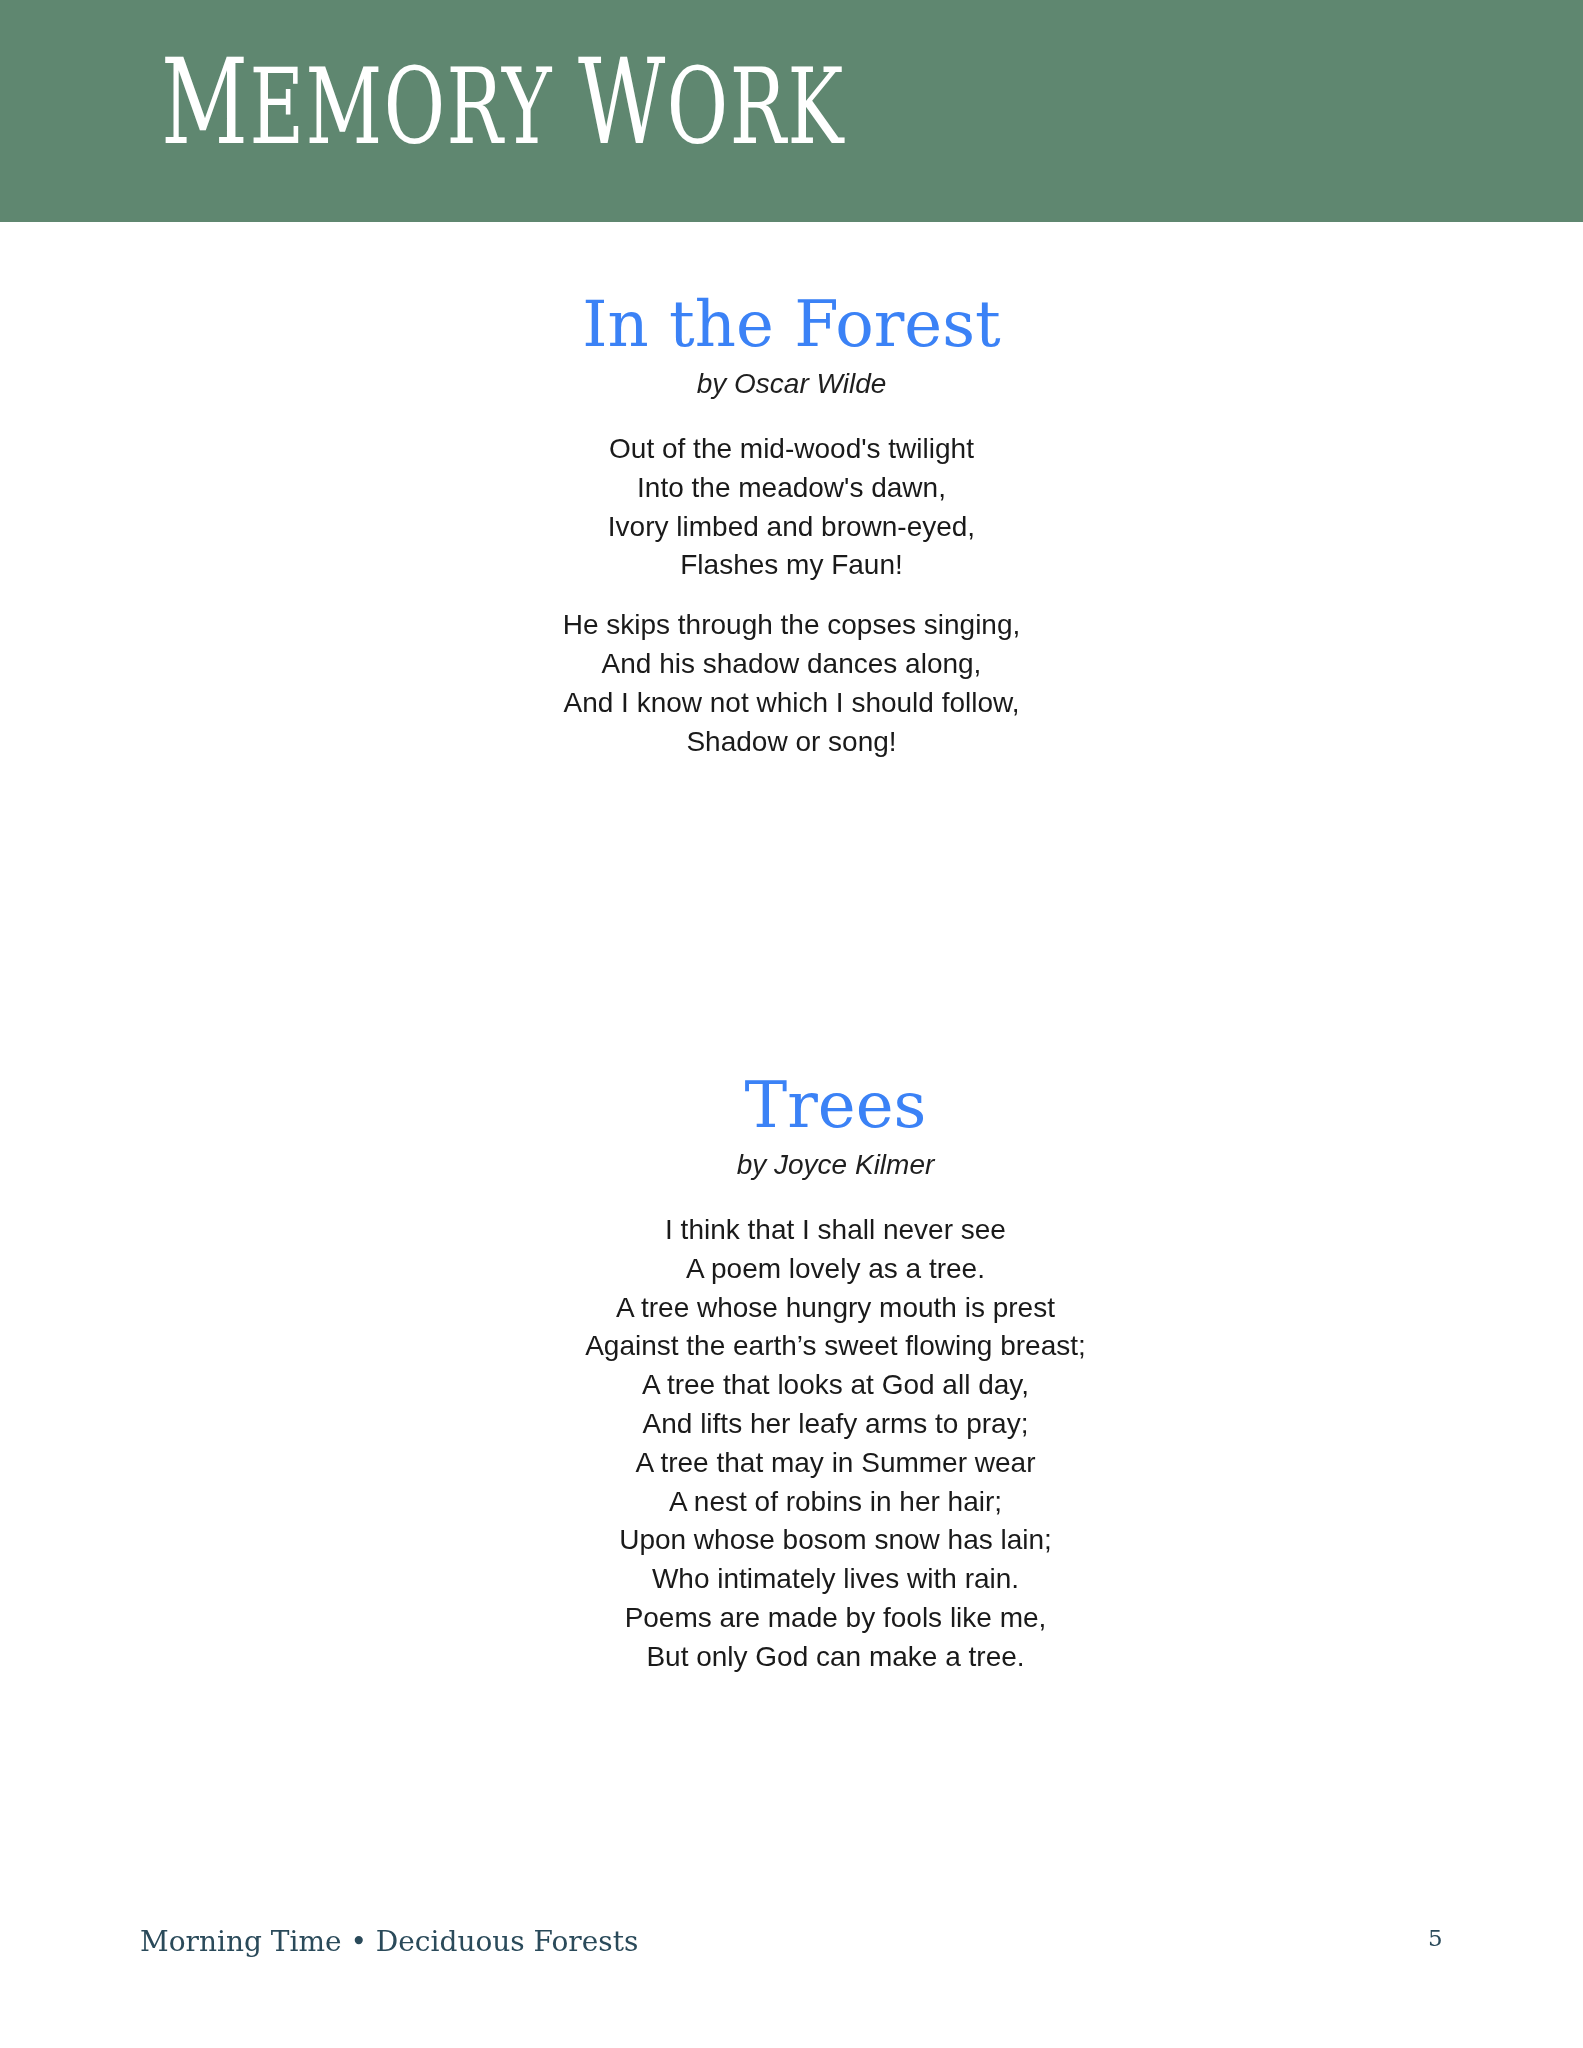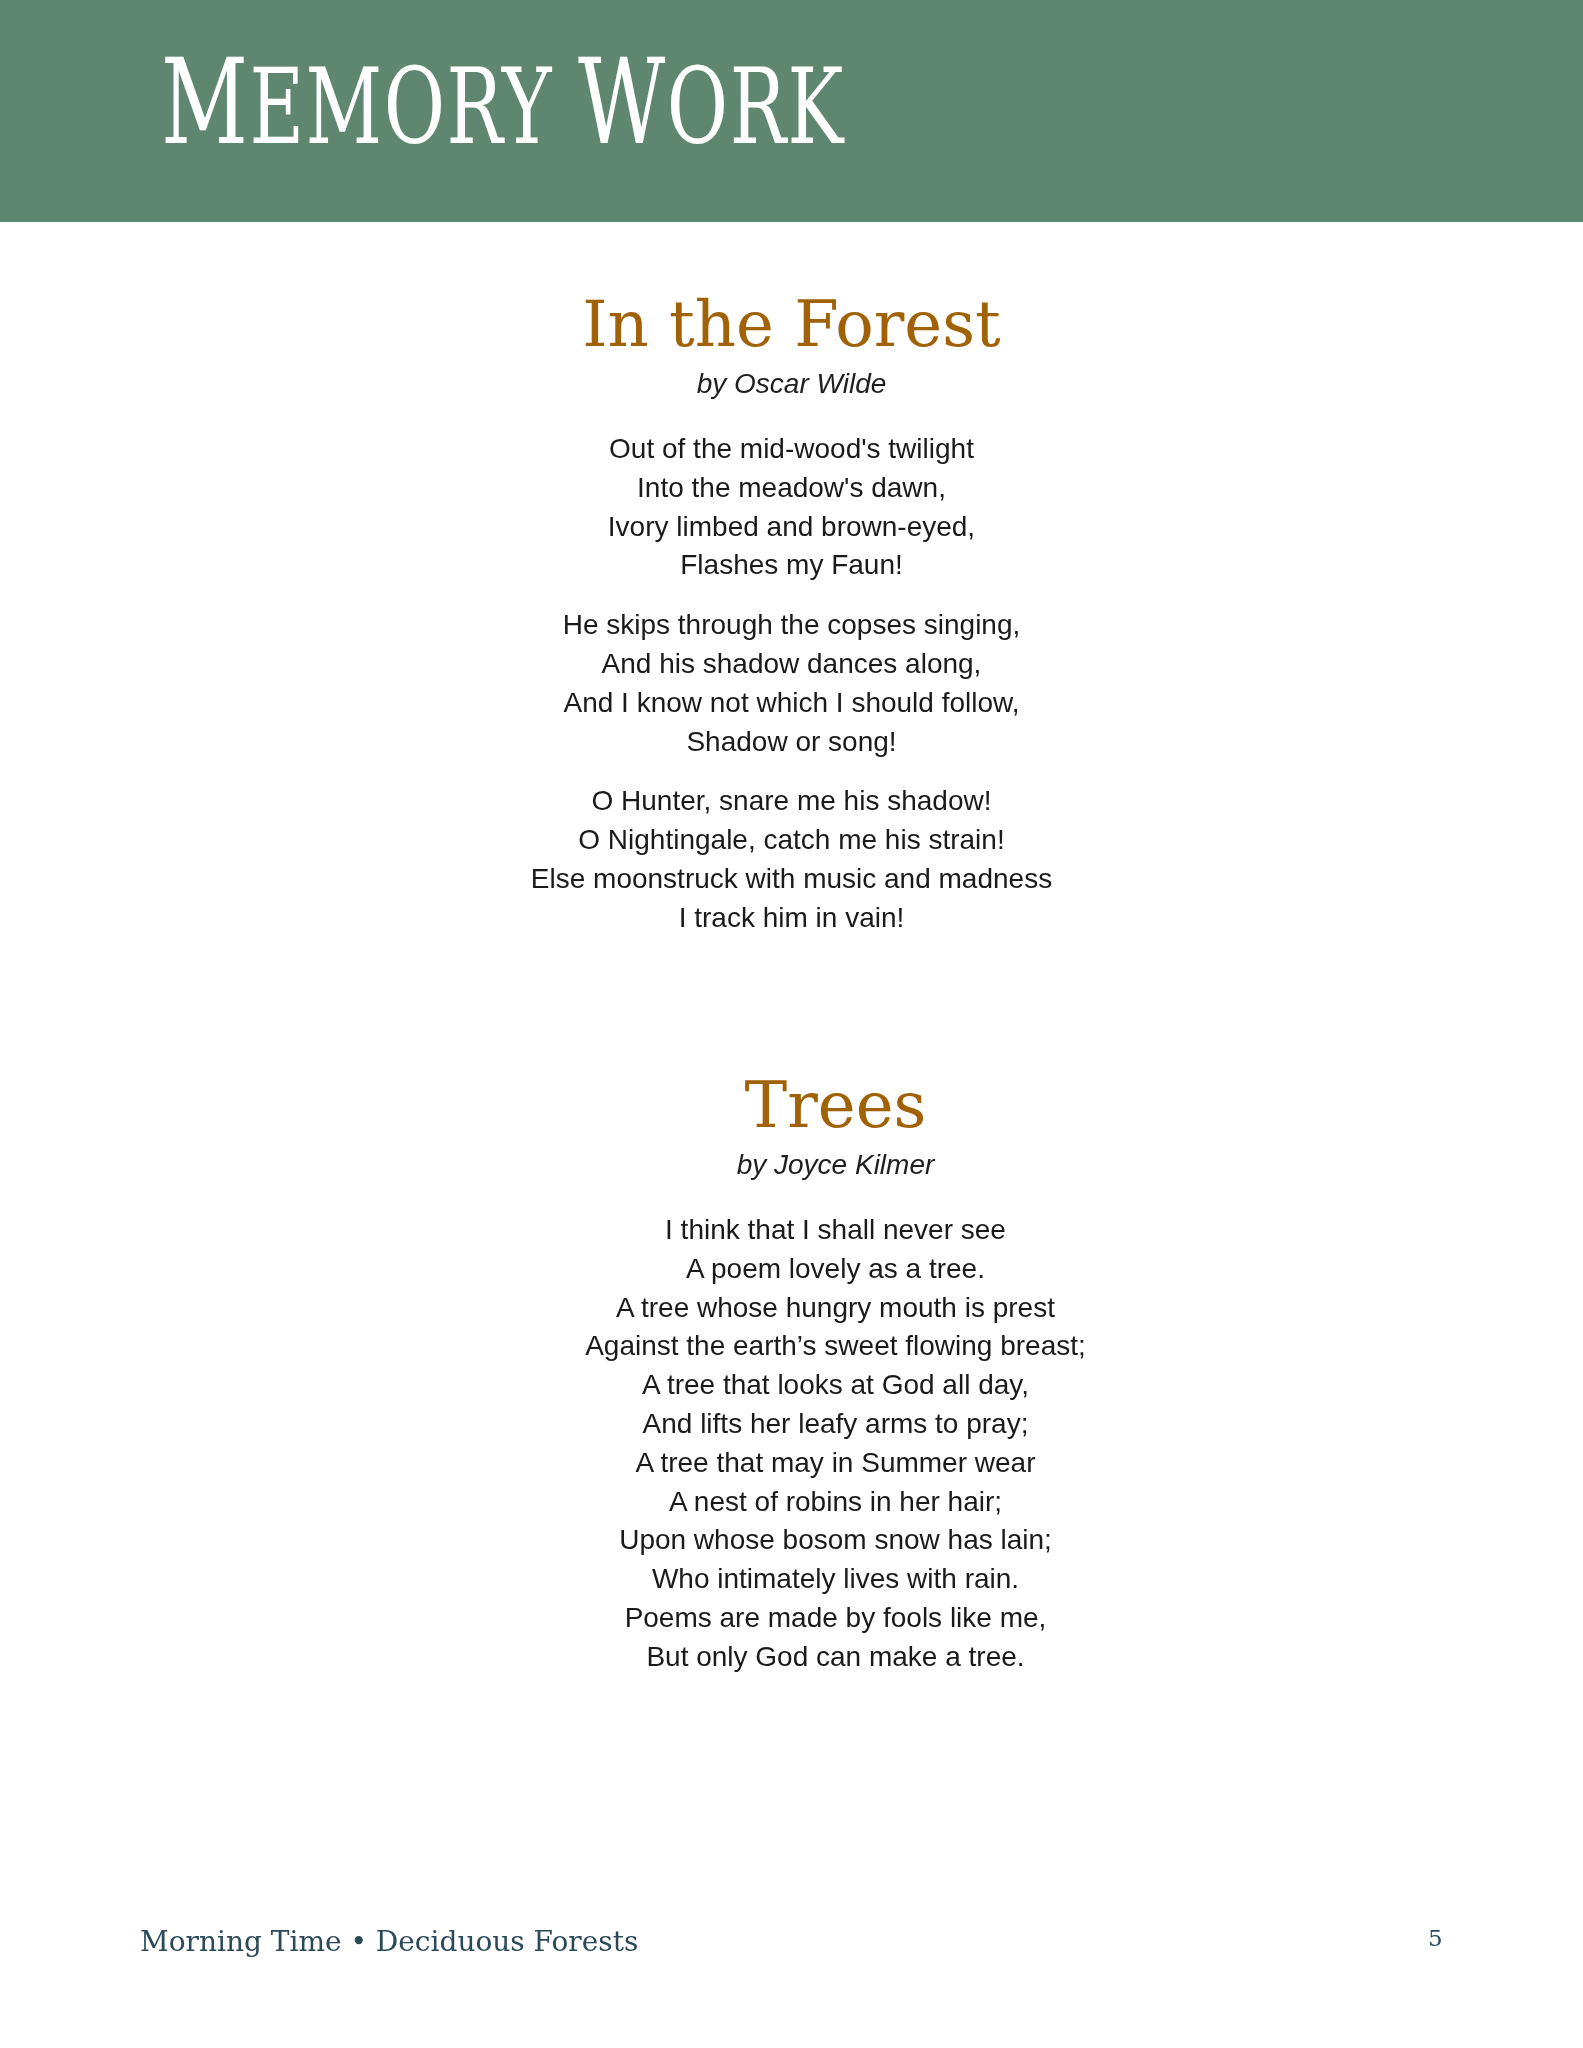--- a/index.html
+++ b/index.html
@@ -47,7 +47,7 @@
     }
     .poem-title {
       font-family: "DejaVu Serif", serif;
-      color: #a16207;
+      color: #3b82f6;
       font-size: 64px;
       font-weight: 500;
       line-height: 1;

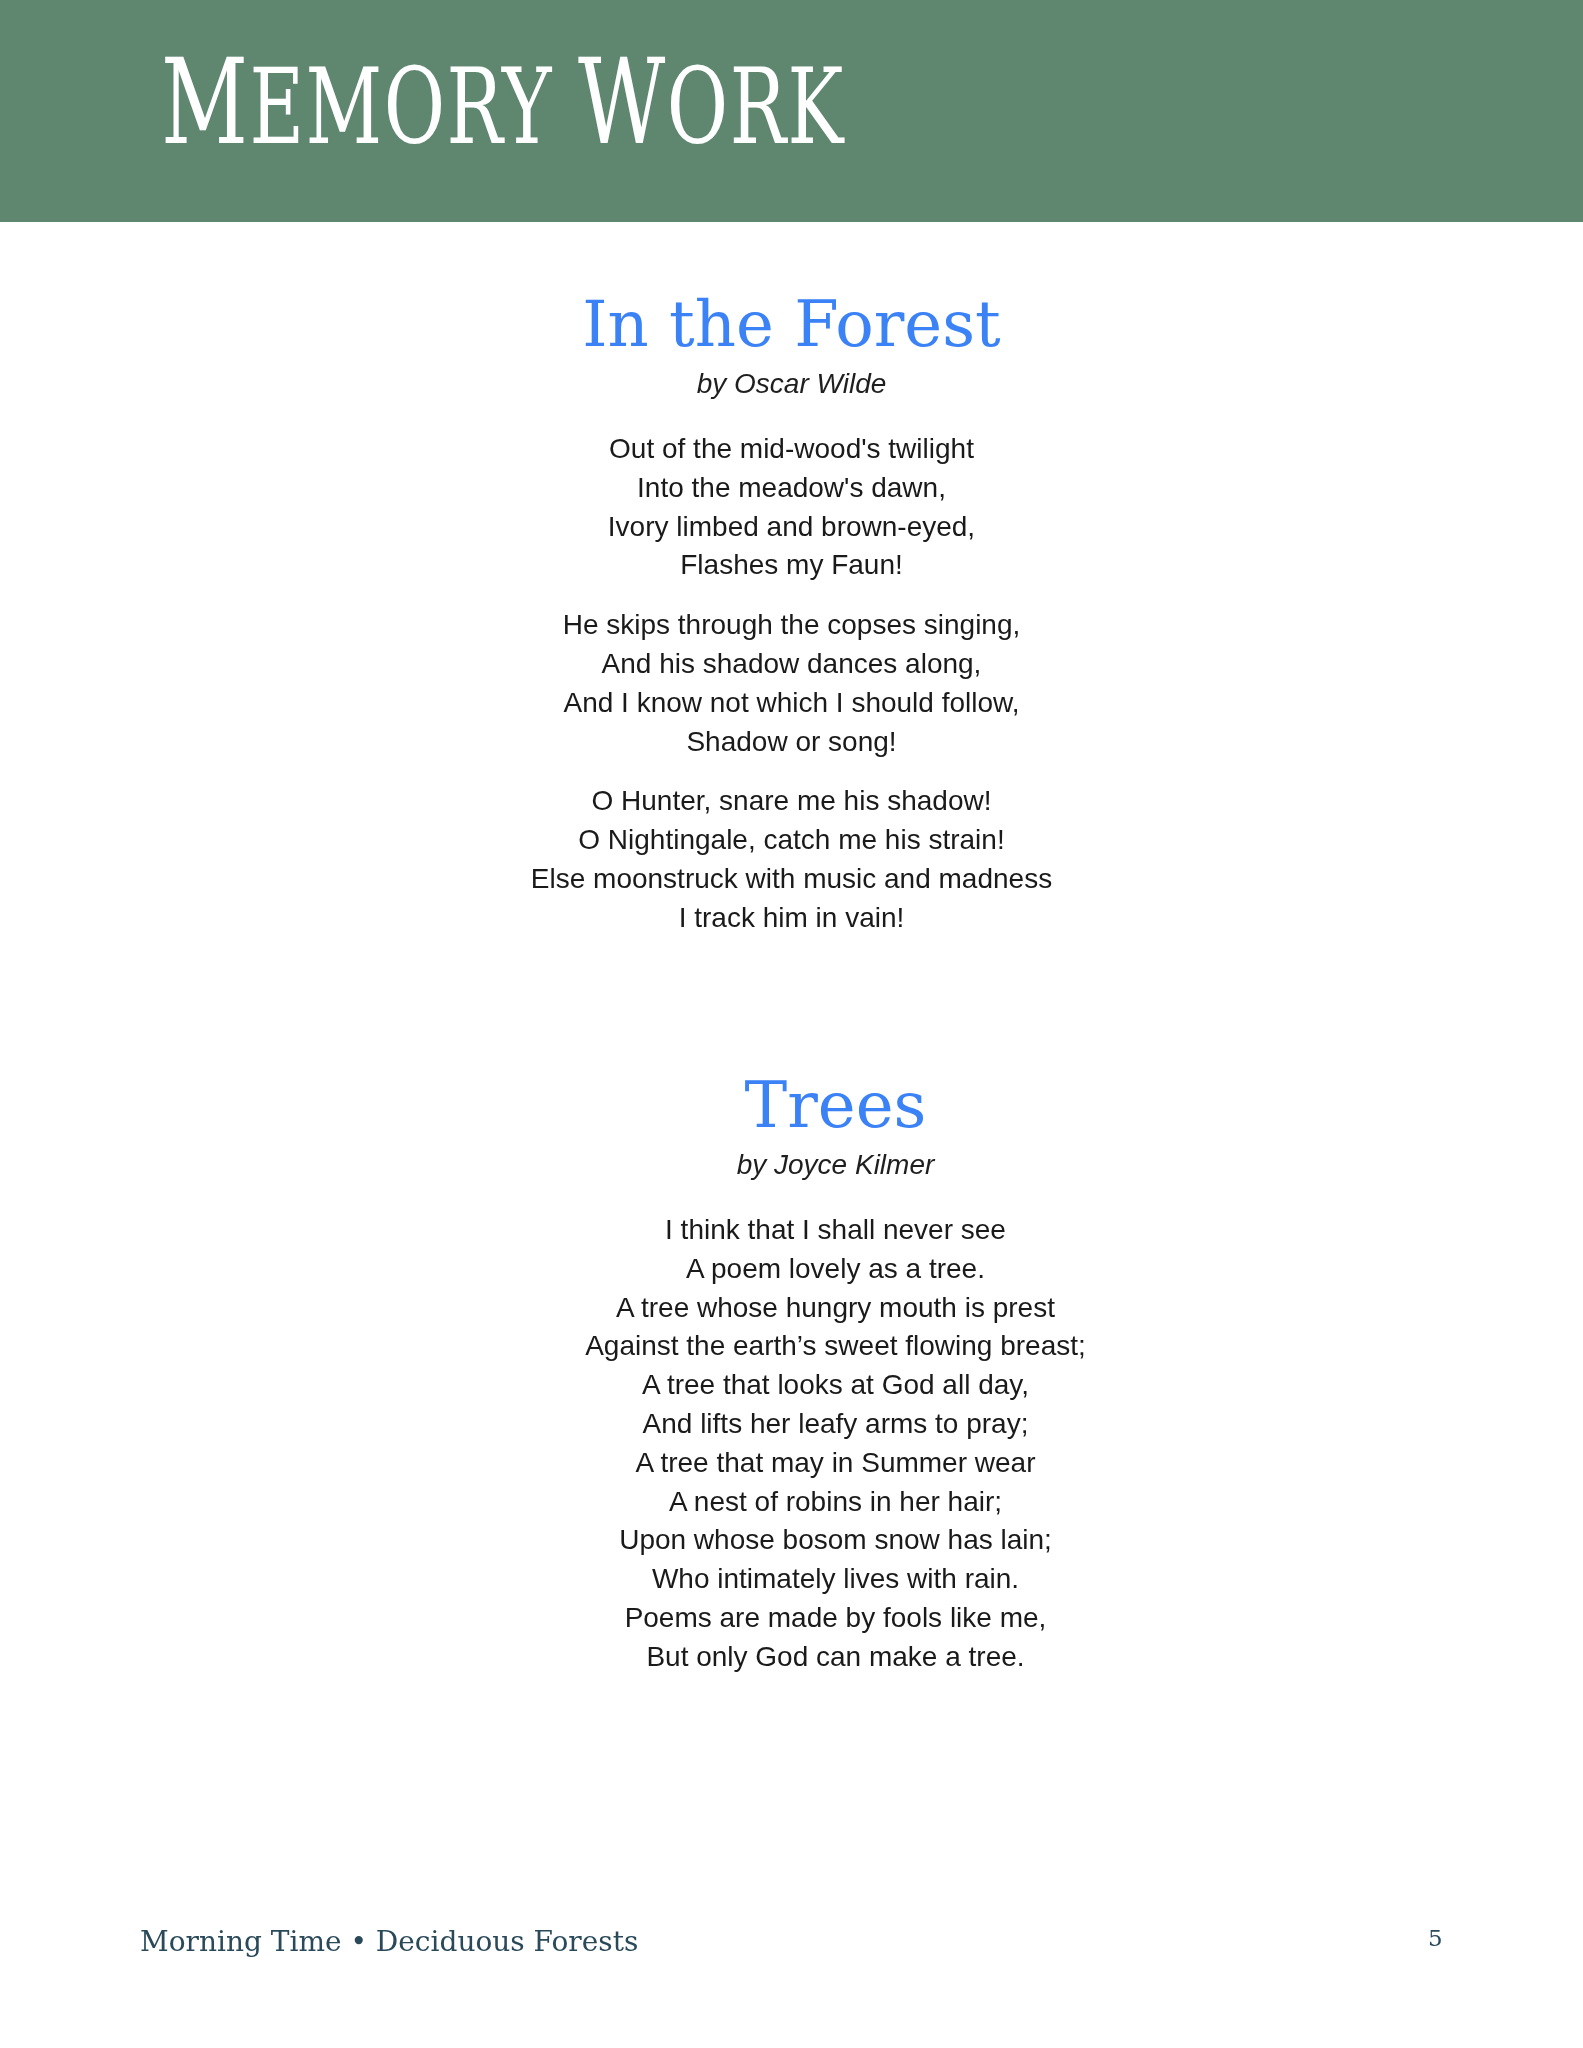--- a/index.html
+++ b/index.html
@@ -117,12 +117,6 @@
     <div class="stanza-line">And I know not which I should follow,</div>
     <div class="stanza-line">Shadow or song!</div>
   </div>
-  <div class="stanza">
-    <div class="stanza-line">O Hunter, snare me his shadow!</div>
-    <div class="stanza-line">O Nightingale, catch me his strain!</div>
-    <div class="stanza-line">Else moonstruck with music and madness</div>
-    <div class="stanza-line">I track him in vain!</div>
-  </div>
 </section>
 
 <section class="poem poem-2">

